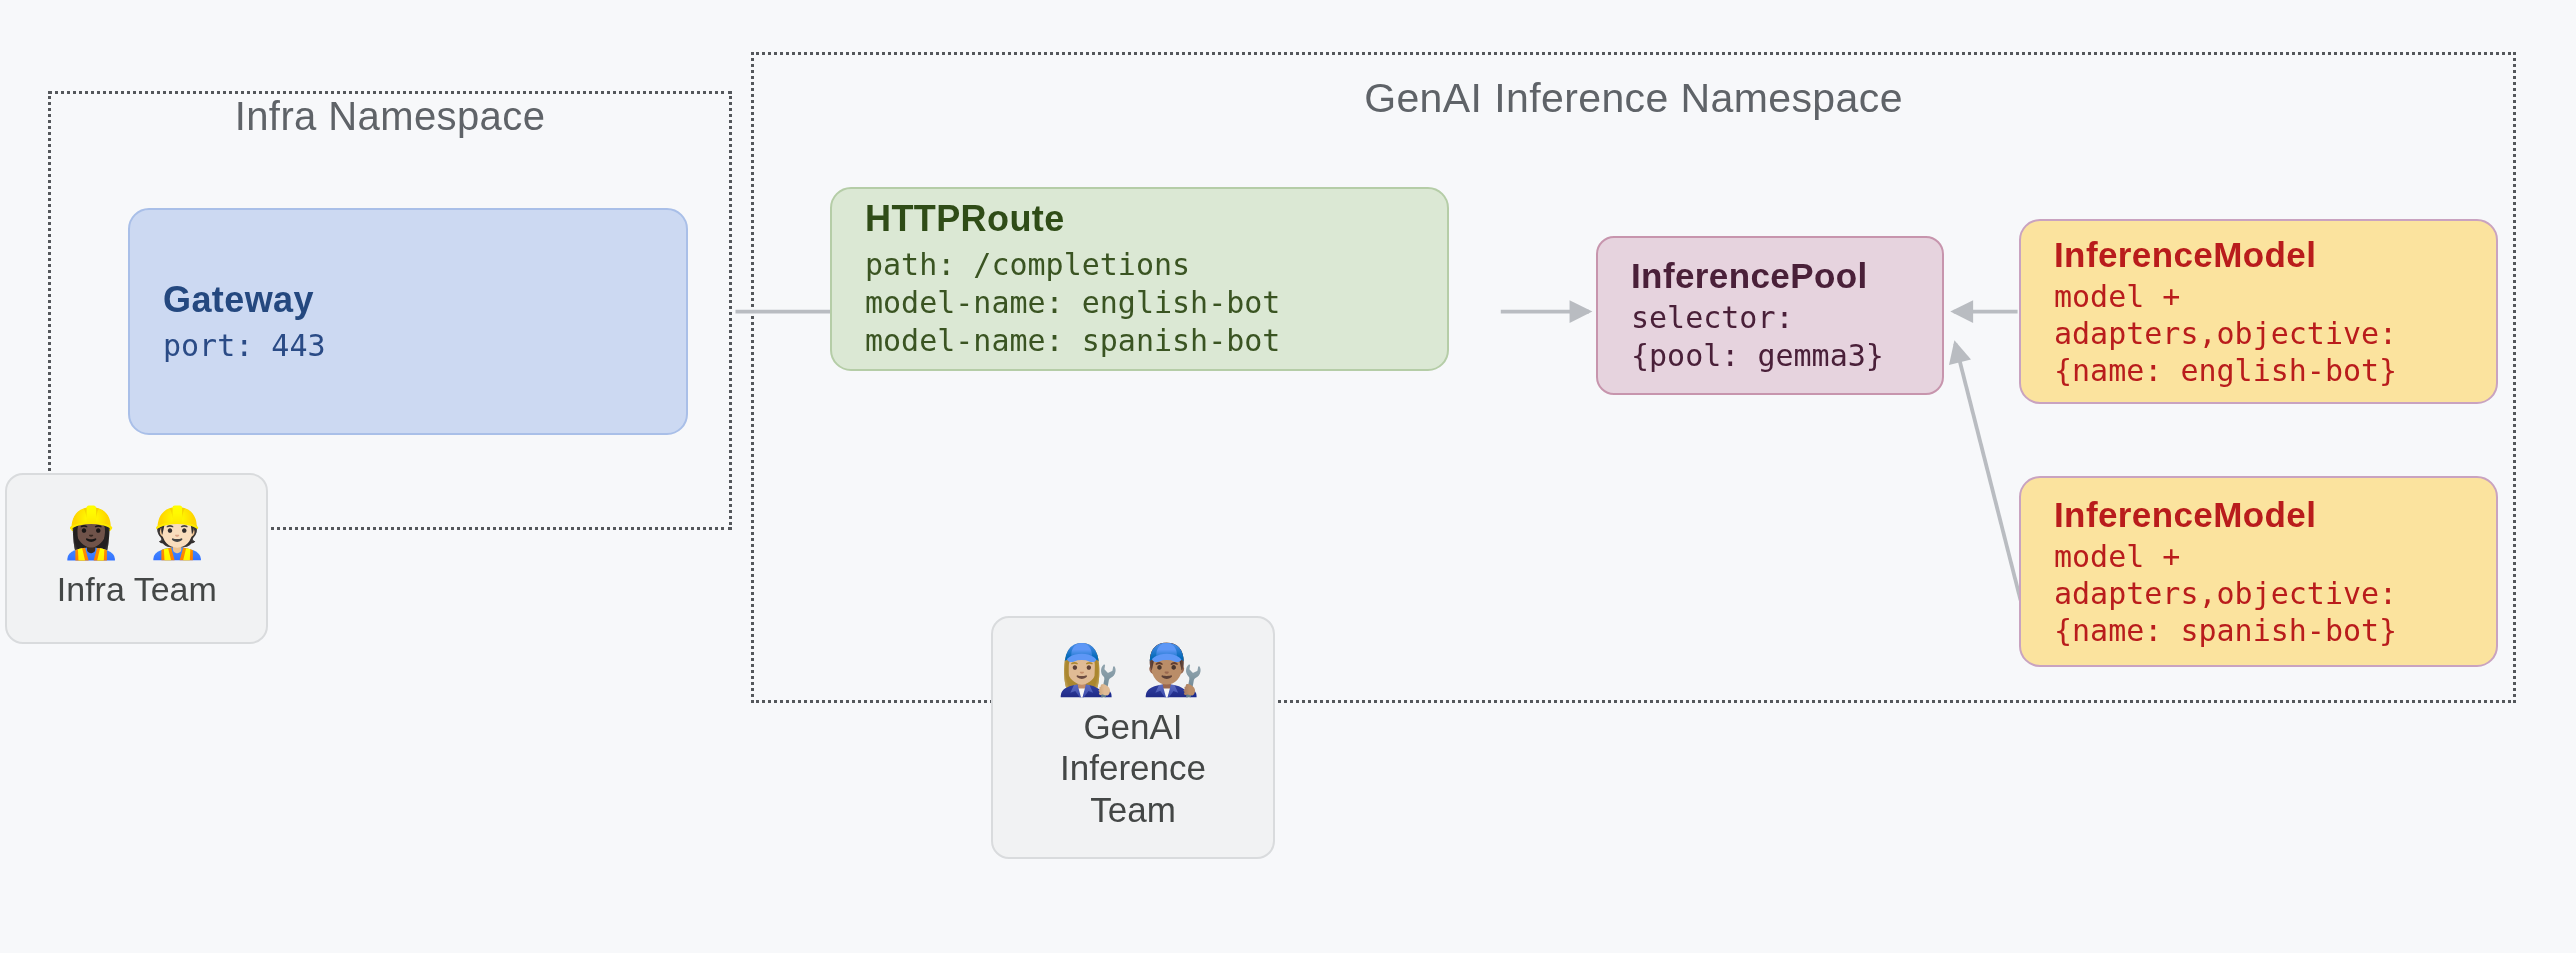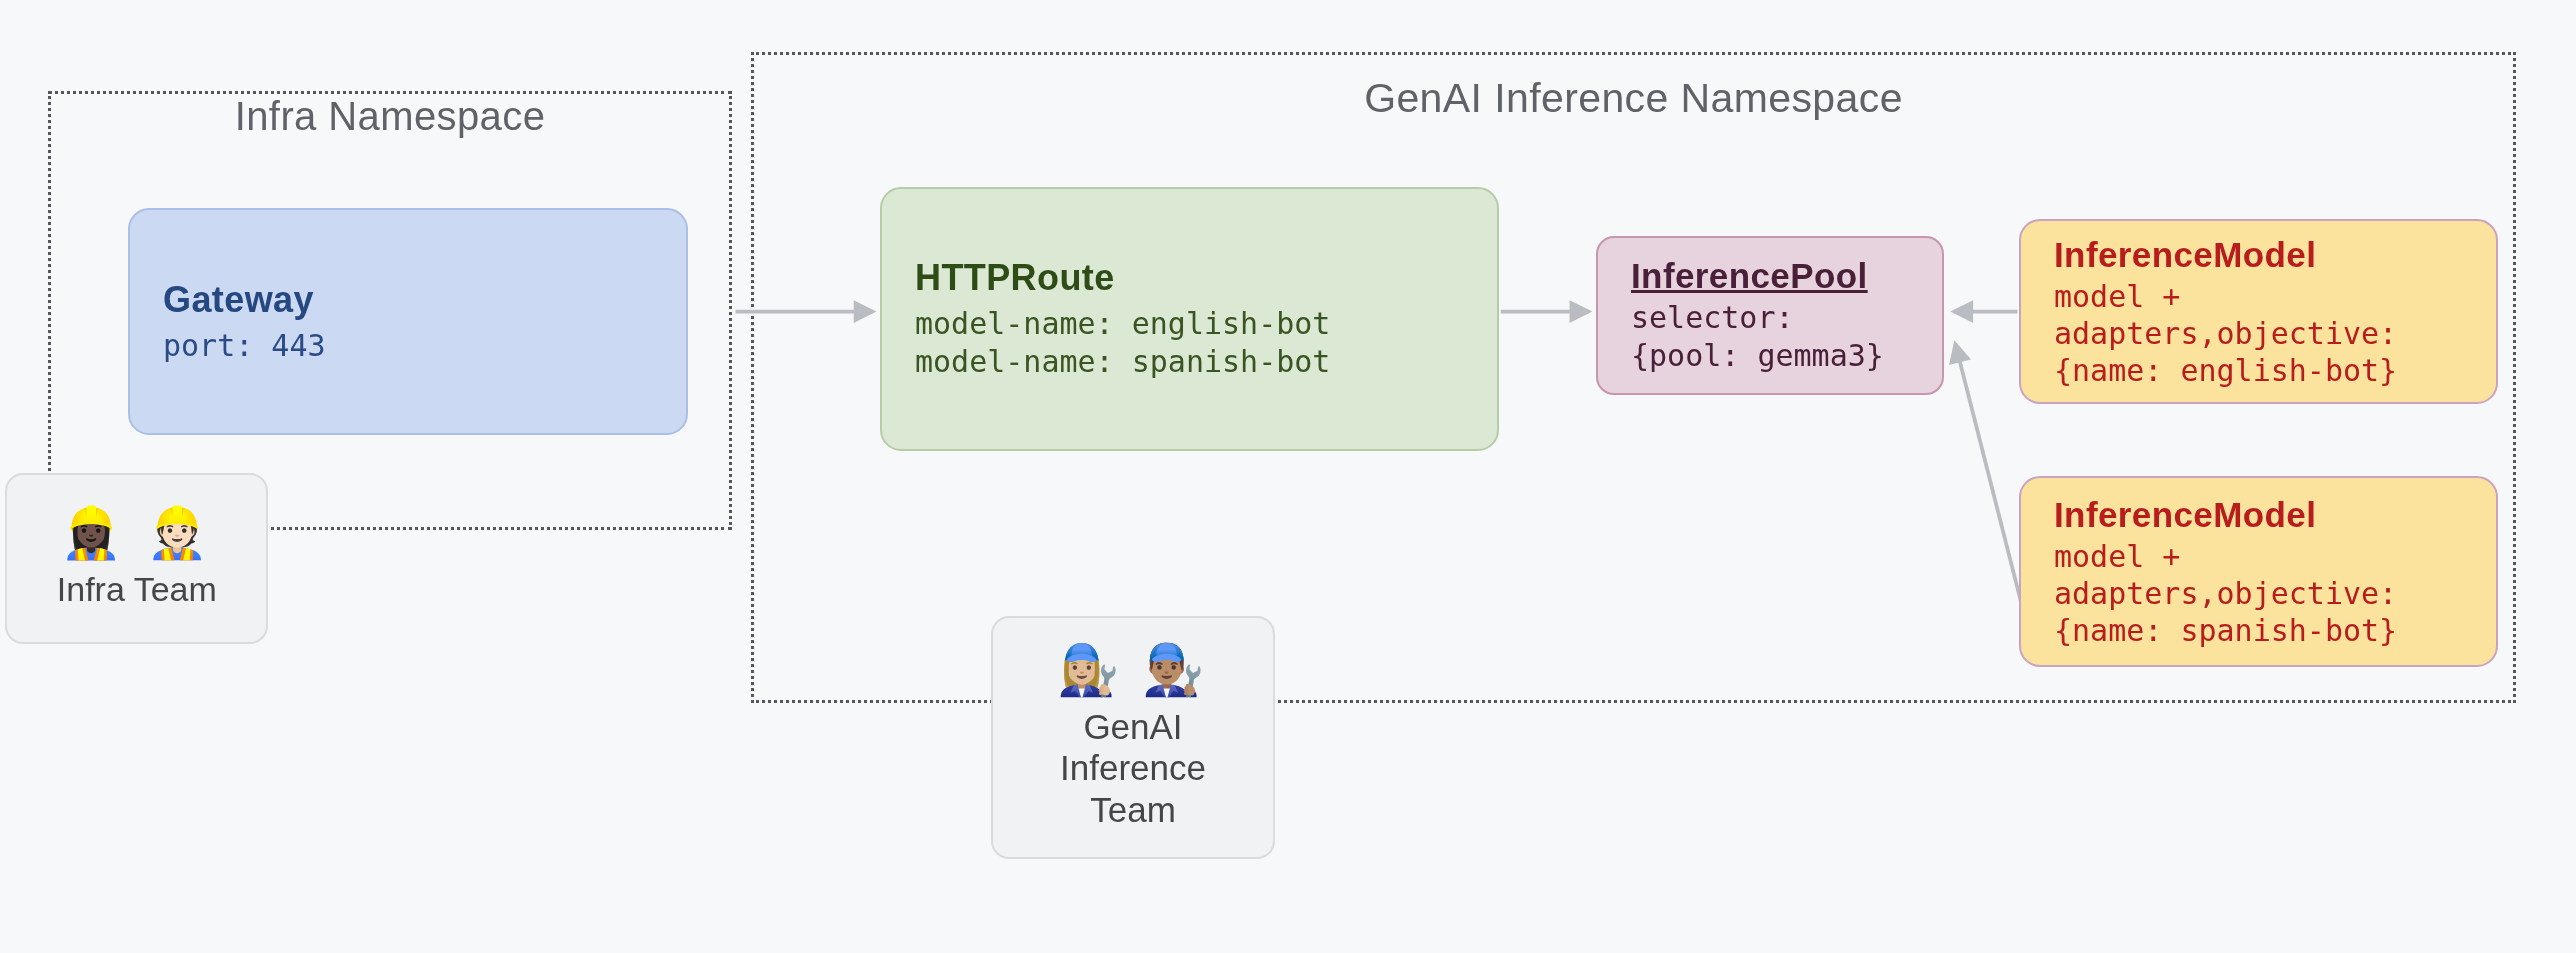--- a/index.html
+++ b/index.html
@@ -73,7 +73,7 @@
                background: #ccd9f2; border-color: #a9bfe8; color: #2a4b86; }
   .gateway .box-title { color: #24487f; }
 
-  .httproute { left: 880px; top: 187px; width: 619px; height: 264px;
+  .httproute { left: 830px; top: 187px; width: 619px; height: 184px;
                background: #dbe8d4; border-color: #b5cda7; color: #3a5422; }
   .httproute .box-title { color: #2f4c17; }
 

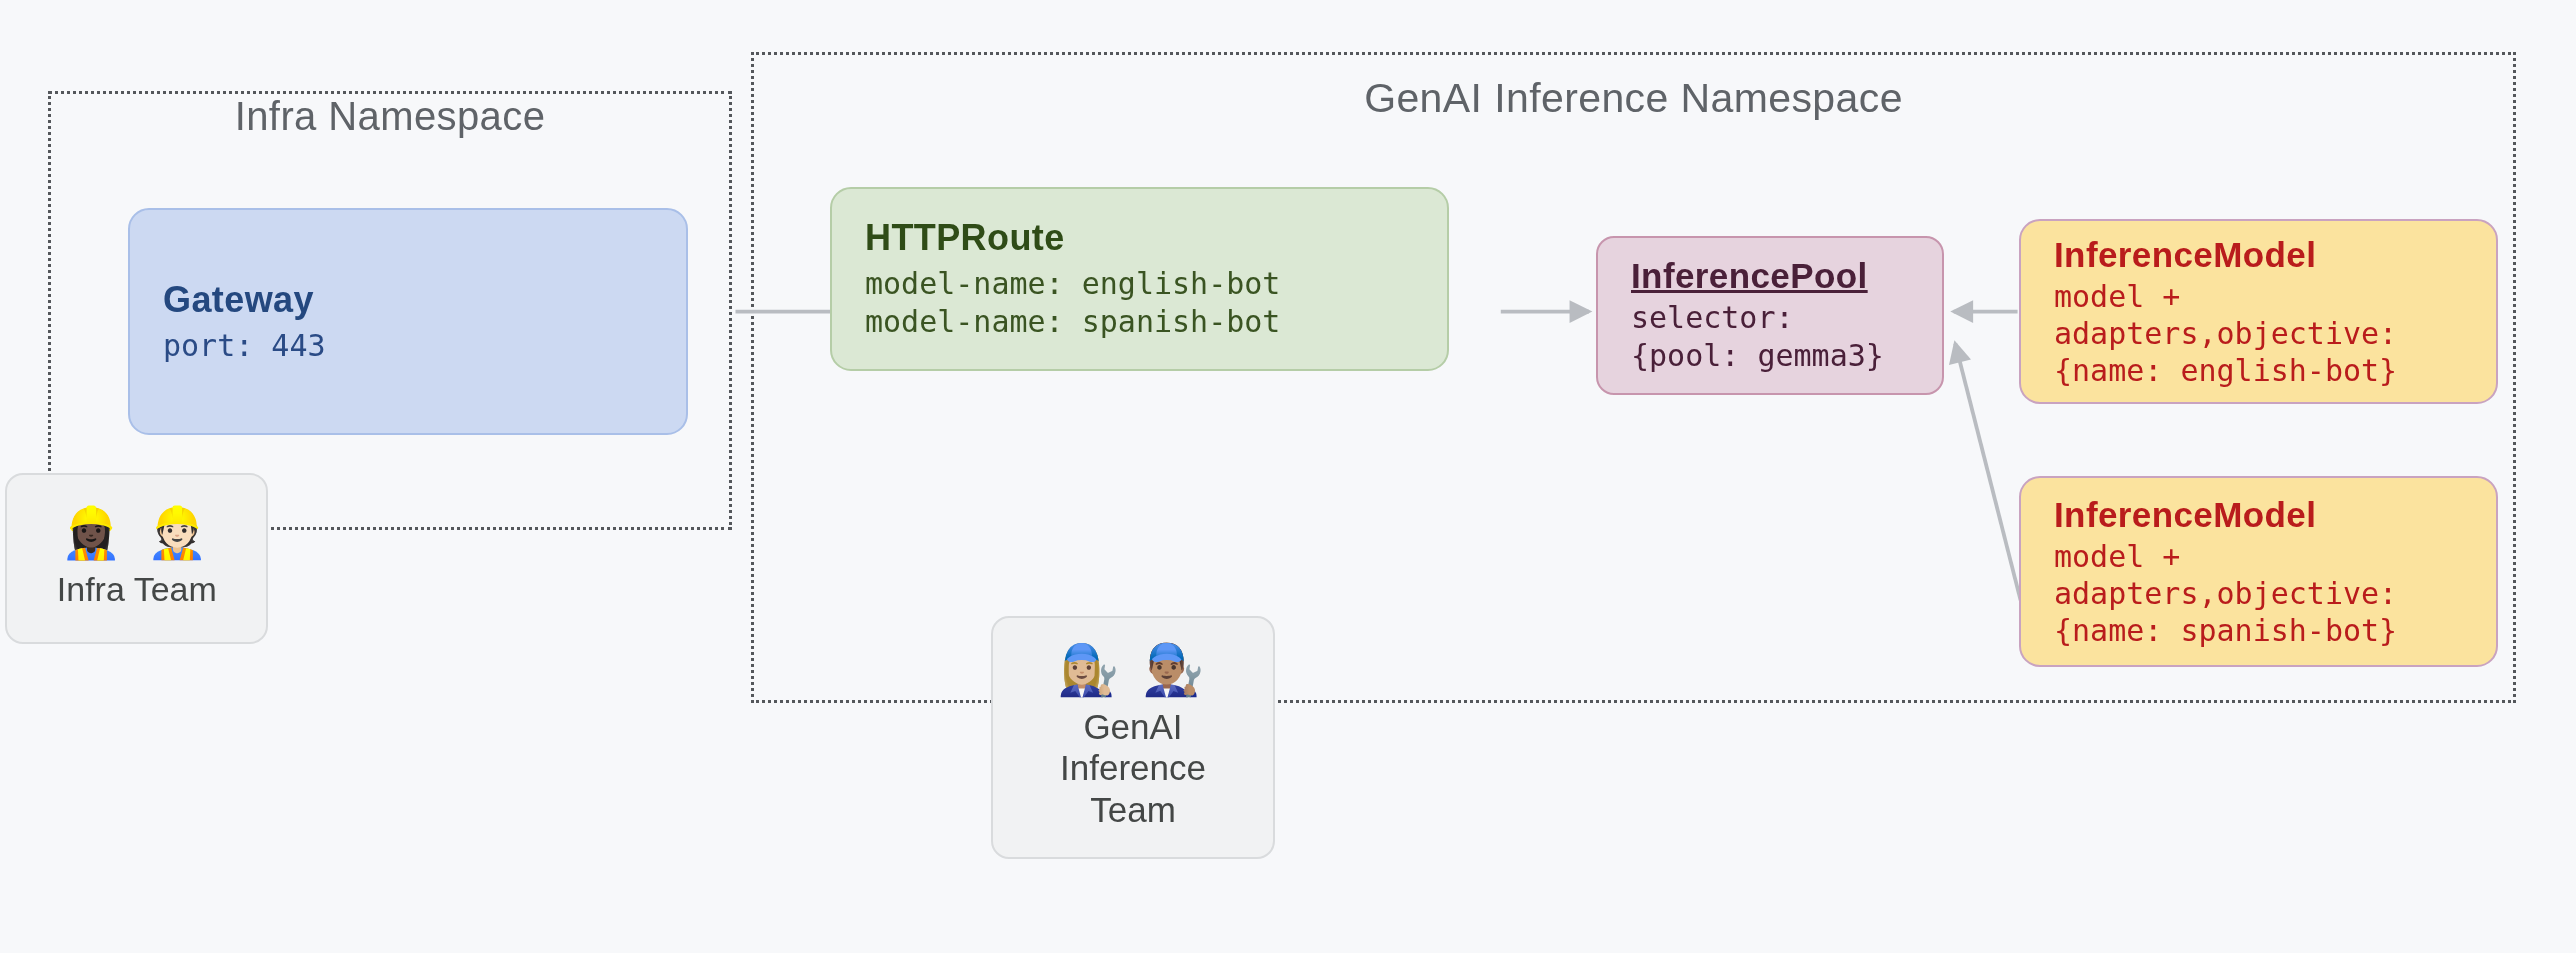--- a/index.html
+++ b/index.html
@@ -155,6 +155,7 @@
 
   <div class="box httproute">
     <div class="box-title">HTTPRoute</div>
+    <div class="mono">path: /completions</div>
     <div class="mono">model-name: english-bot</div>
     <div class="mono">model-name: spanish-bot</div>
   </div>

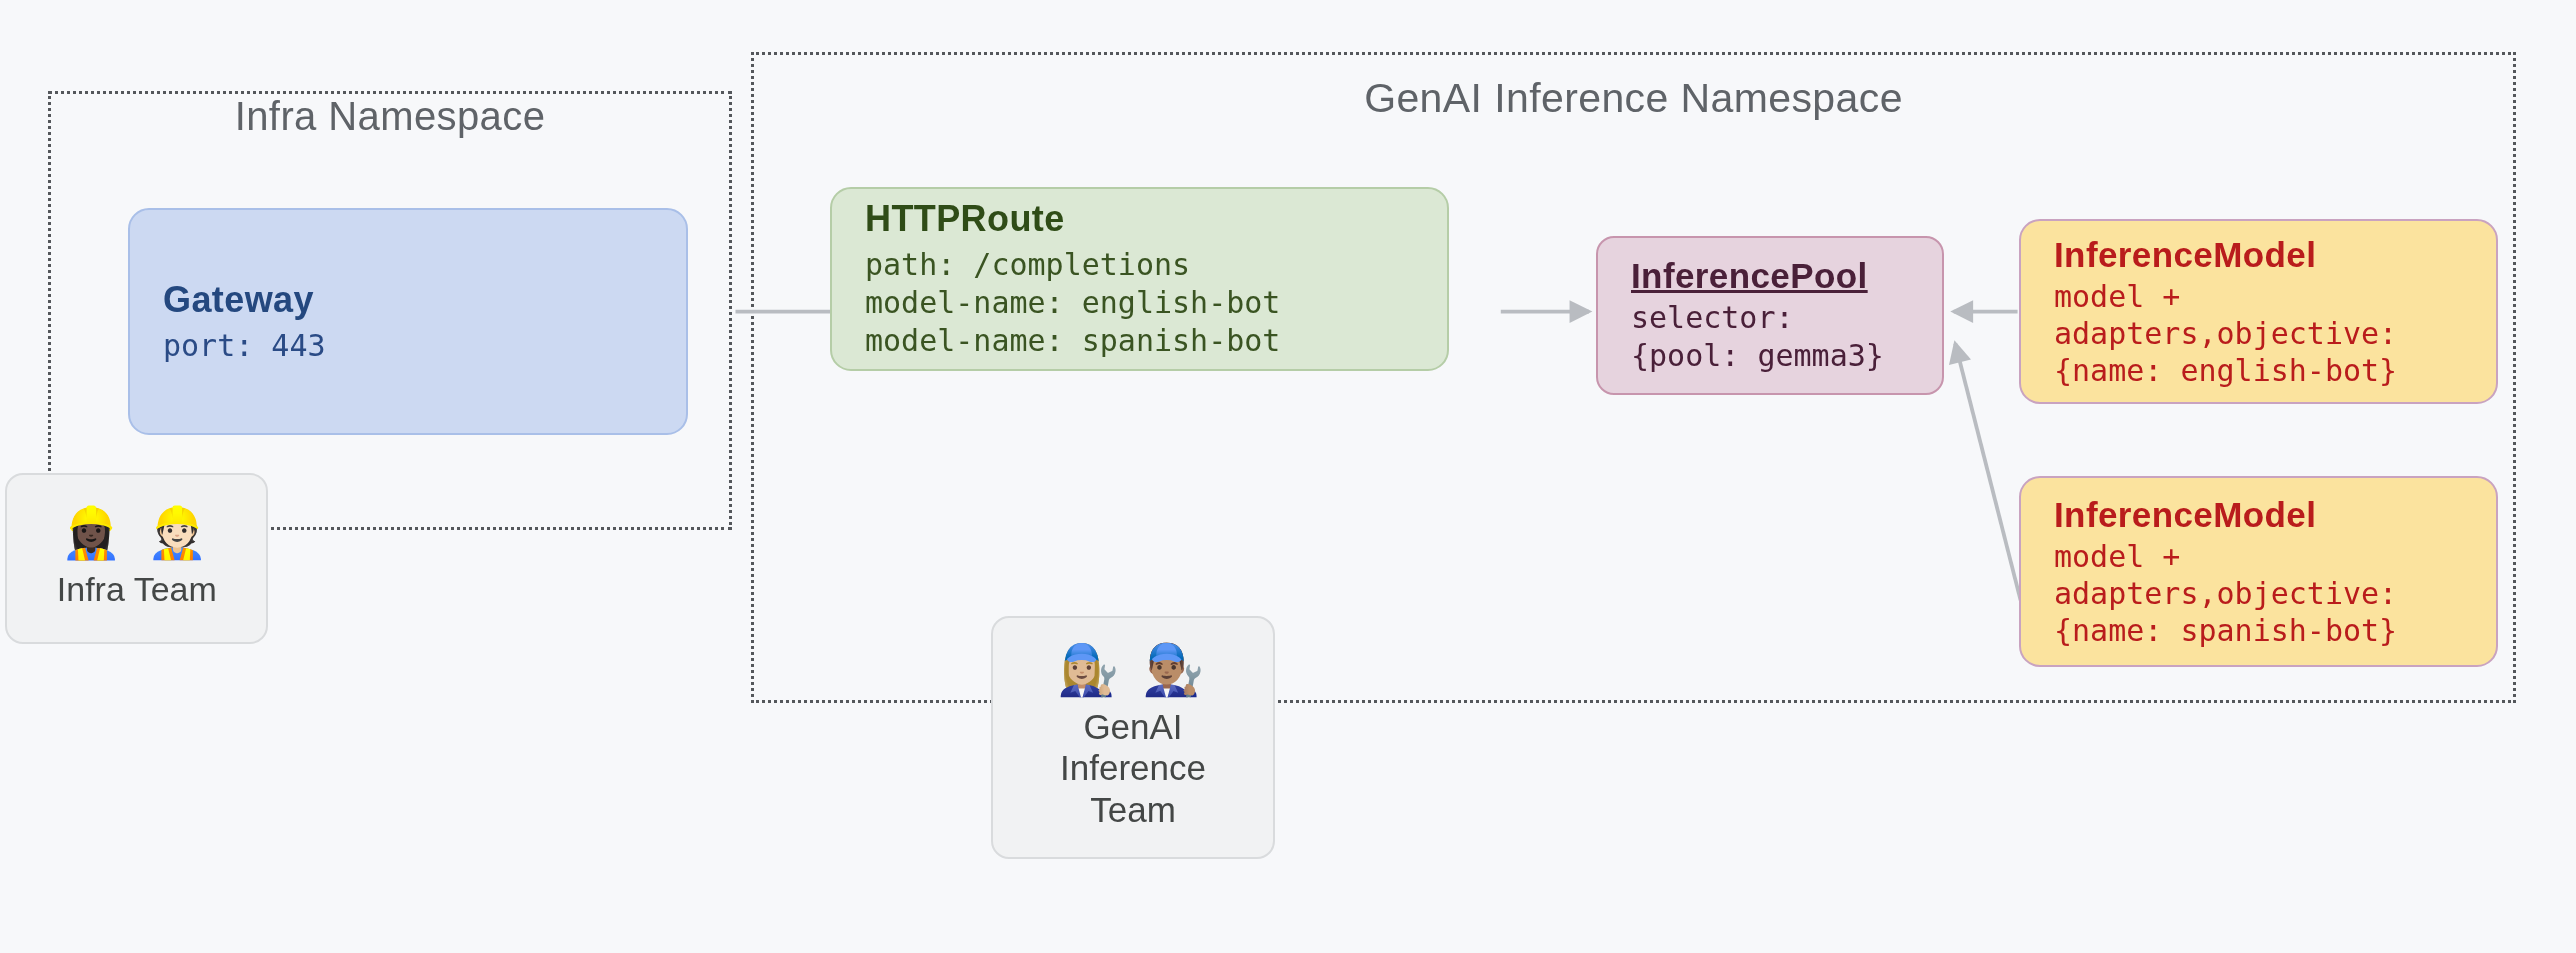--- a/index.html
+++ b/index.html
@@ -80,7 +80,7 @@
   .pool      { left: 1596px; top: 236px; width: 348px; height: 159px;
                background: #e6d3de; border-color: #c795ad; color: #4a2039;
                border-radius: 18px; }
-  .pool .box-title { font-size: 35px; margin-bottom: 3px; text-decoration: underline; }
+  .pool .box-title { font-size: 35px; margin-bottom: 3px; }
 
   .model-english { left: 2019px; top: 219px; width: 479px; height: 185px; }
   .model-spanish { left: 2019px; top: 476px; width: 479px; height: 191px; }

